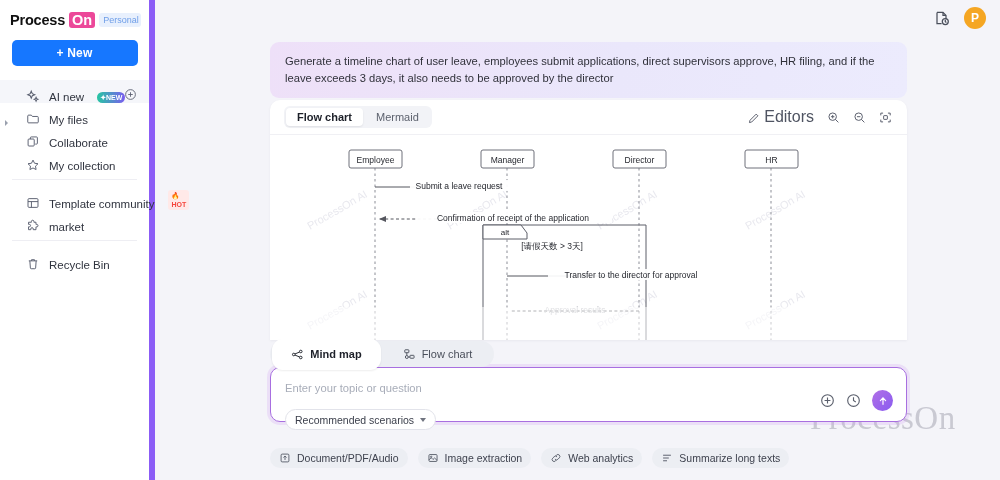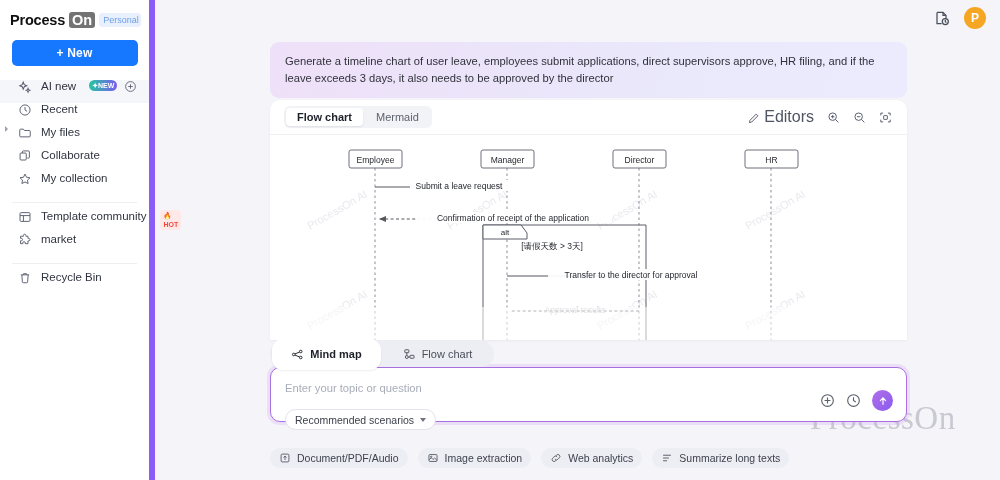--- a/index.html
+++ b/index.html
@@ -25,7 +25,7 @@
   }
   .logo-process { font-size: 14.5px; font-weight: bold; letter-spacing: -.2px; color: #111; }
   .logo-on {
-    font-size: 14.5px; font-weight: bold; color: #fff; background: #737373;
+    font-size: 14.5px; font-weight: bold; color: #fff; background: #ec4899;
     border-radius: 3px; padding: 0 3px; line-height: 16px;
   }
   .logo-badge {

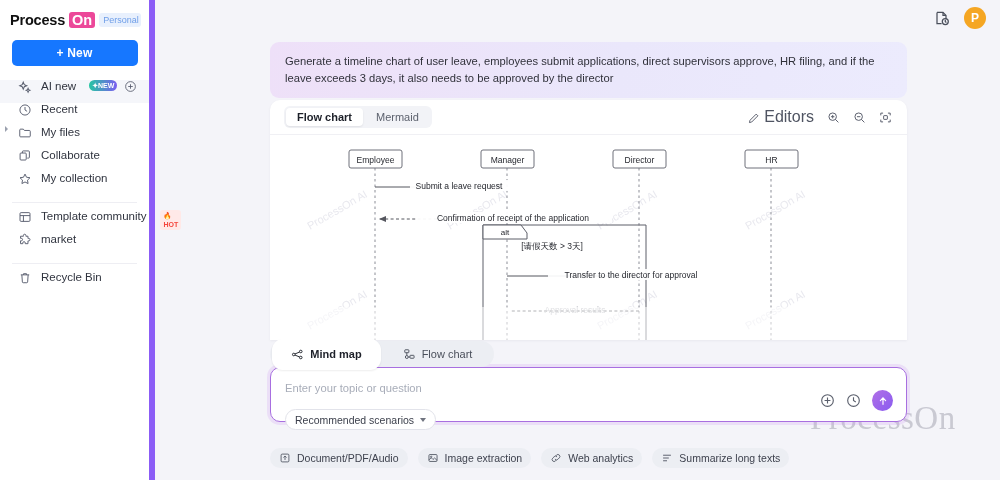--- a/index.html
+++ b/index.html
@@ -41,7 +41,7 @@
   }
   .nav { margin-top: 14px; }
   .nav-item {
-    display: flex; align-items: flex-start; height: 23px; padding: 0 10px 0 18px;
+    display: flex; align-items: flex-end; height: 23px; padding: 0 10px 0 26px;
     gap: 9px; cursor: pointer; position: relative; color: #30343f; font-size: 11.5px;
   }
   .nav-item.active { background: #f5f6fa; }

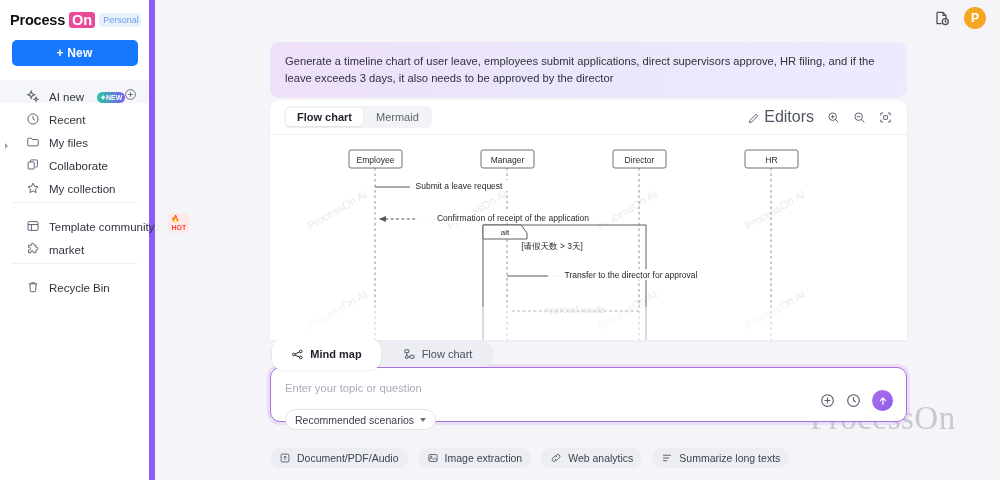--- a/index.html
+++ b/index.html
@@ -188,15 +188,6 @@
       </span>
     </div>
 
-    <div class="nav-item">
-      <span class="nav-ico">
-        <svg viewBox="0 0 16 16" fill="none" stroke="currentColor" stroke-width="1.1">
-          <circle cx="8" cy="8" r="5.8"></circle>
-            <path d="M8 4.6V8l2.4 1.5"></path>
-        </svg>
-      </span>
-      <span class="nav-label">Recent</span>
-    </div>
 
     <div class="nav-item">
       <span class="nav-caret"></span>

